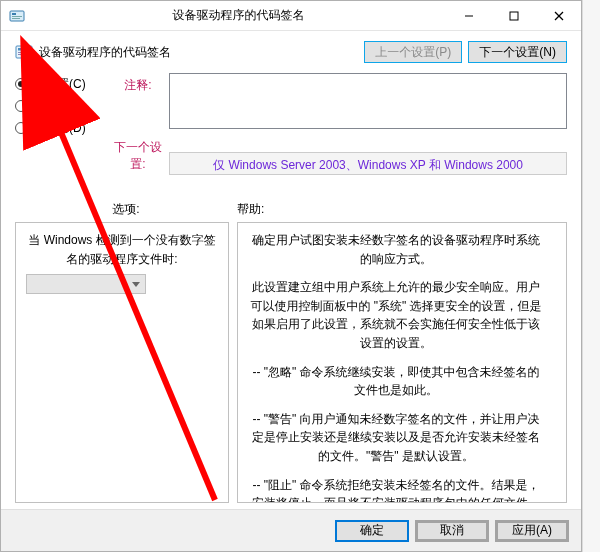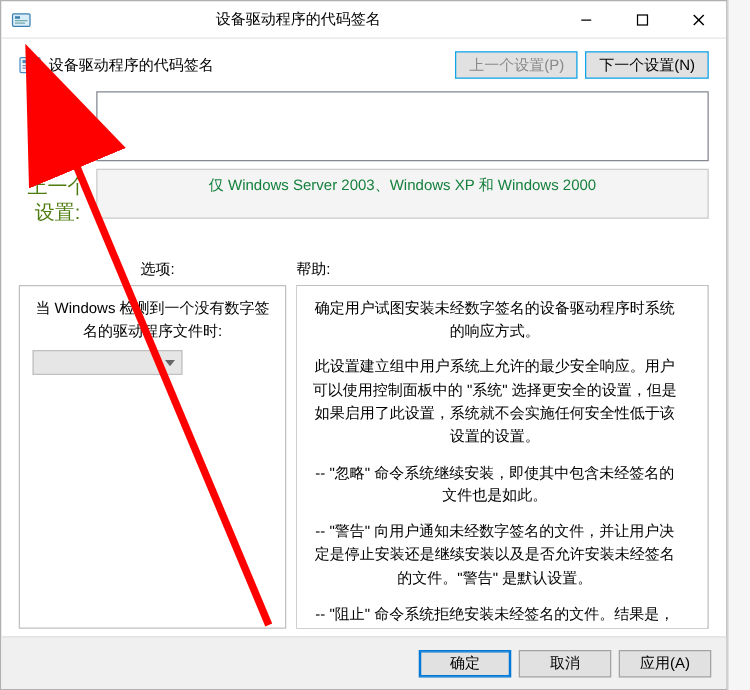--- a/index.html
+++ b/index.html
@@ -254,6 +254,20 @@
     </div>
 
     <div class="row">
+      <div class="radios">
+        <div class="radio checked">
+          <span class="dot"></span>
+          <span>未配置(C)</span>
+        </div>
+        <div class="radio">
+          <span class="dot"></span>
+          <span>已启用(E)</span>
+        </div>
+        <div class="radio">
+          <span class="dot"></span>
+          <span>已禁用(D)</span>
+        </div>
+      </div>
       <div style="flex:1">
         <div class="row" style="margin-bottom:6px">
           <div class="field-label">注释:</div>

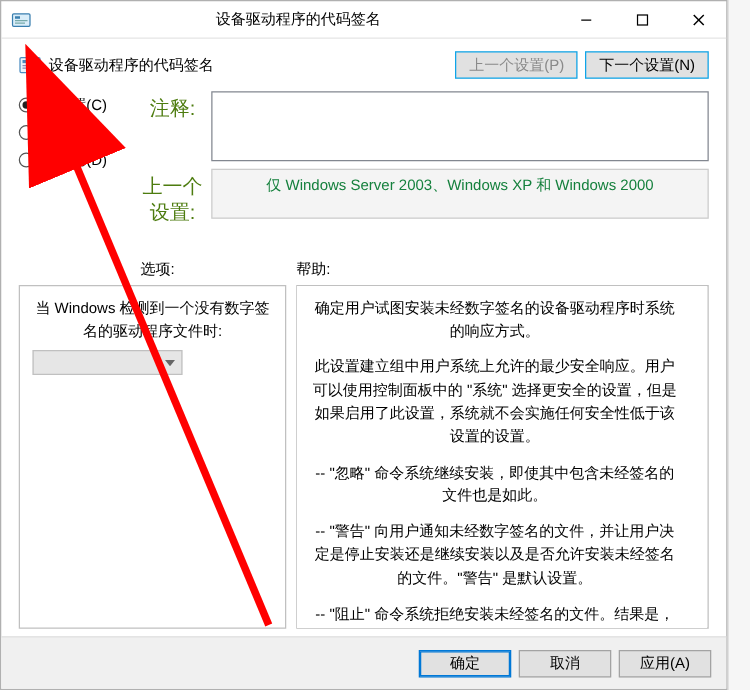--- a/index.html
+++ b/index.html
@@ -101,8 +101,8 @@
   .field-label {
     width: 62px;
     padding-top: 4px;
-    font-size: 16px;
-    color: #4d7c0f;
+    font-size: 12px;
+    color: #be185d;
   }
   .comment-box {
     flex: 1;

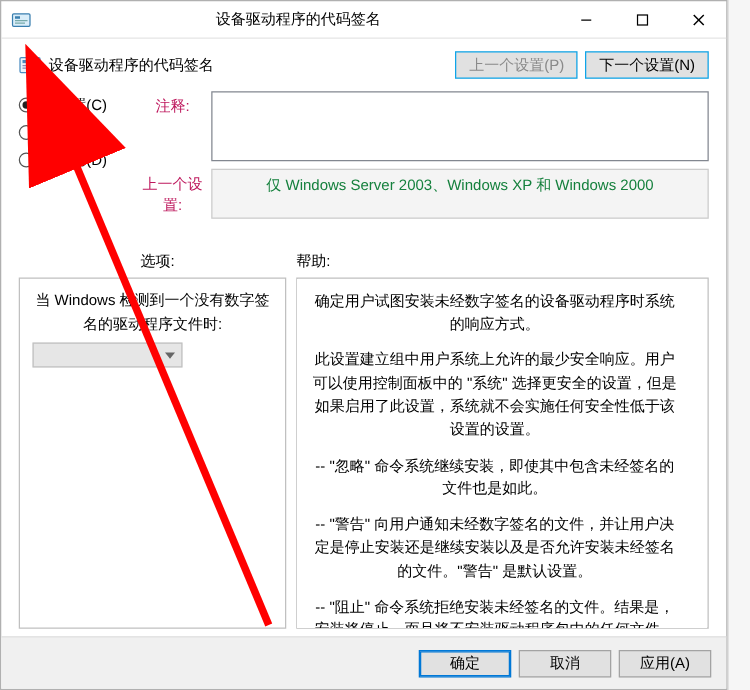--- a/index.html
+++ b/index.html
@@ -276,7 +276,7 @@
           </div>
         </div>
         <div class="row" style="margin-bottom:0">
-          <div class="field-label" style="width:62px">上一个设置:</div>
+          <div class="field-label" style="width:62px">下一个设置:</div>
           <div class="platform-box">
             <span>仅 Windows Server 2003、Windows XP 和 Windows 2000</span>
           </div>

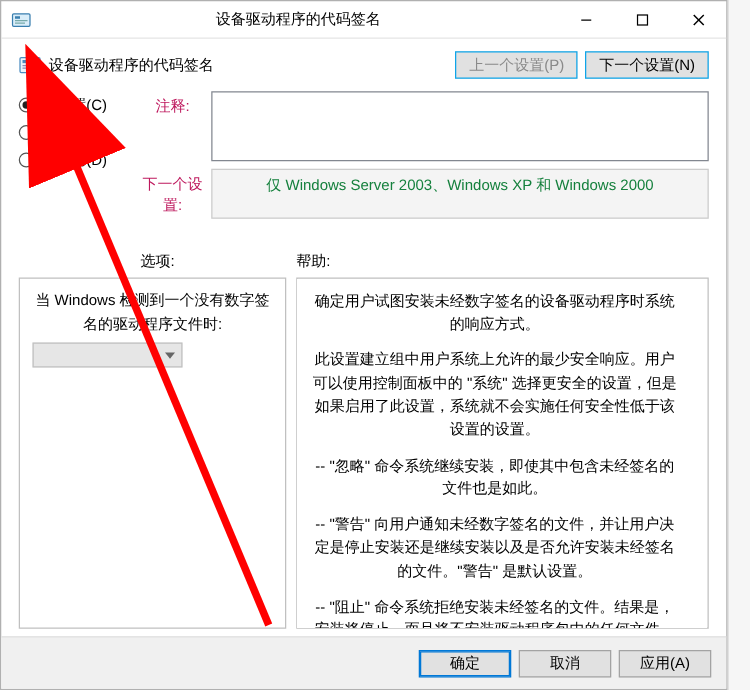--- a/index.html
+++ b/index.html
@@ -113,12 +113,13 @@
   }
   .platform-box {
     flex: 1;
-    height: 40px;
+    height: 23px;
     border: 1px solid #ccc;
     background: #f4f4f4;
     padding: 4px 6px;
-    color: #15803d;
-    font-size: 12px;
+    color: #6d28d9;
+    font-size: 12px;
+    margin-top: 17px;
   }
   .labels-row {
     display: flex;

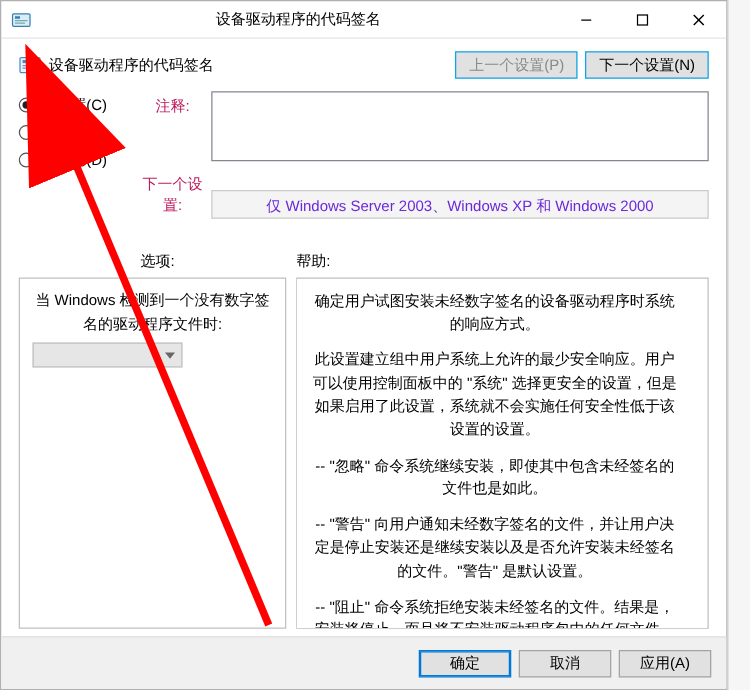--- a/index.html
+++ b/index.html
@@ -173,7 +173,7 @@
     height: 22px;
     font-size: 12px;
     background: #e1e1e1;
-    border: 1px solid #a3a3a3;
+    border: 3px solid #a3a3a3;
     display: inline-flex;
     align-items: center;
     justify-content: center;

